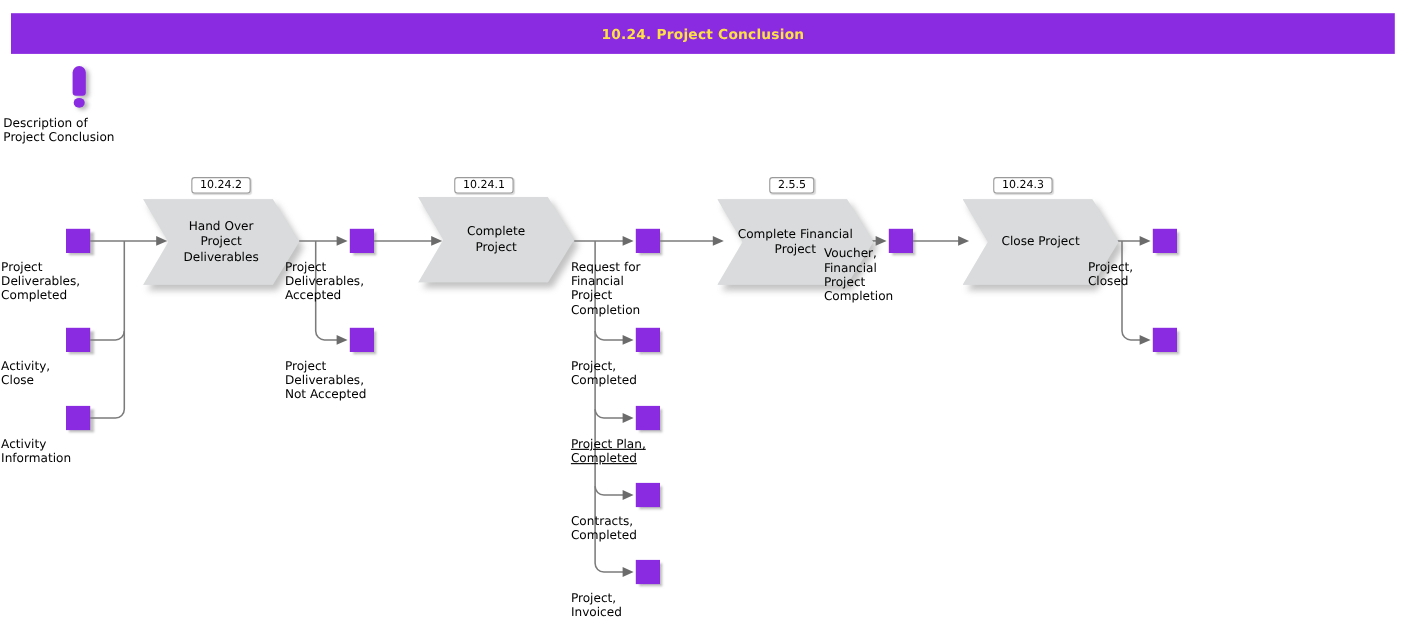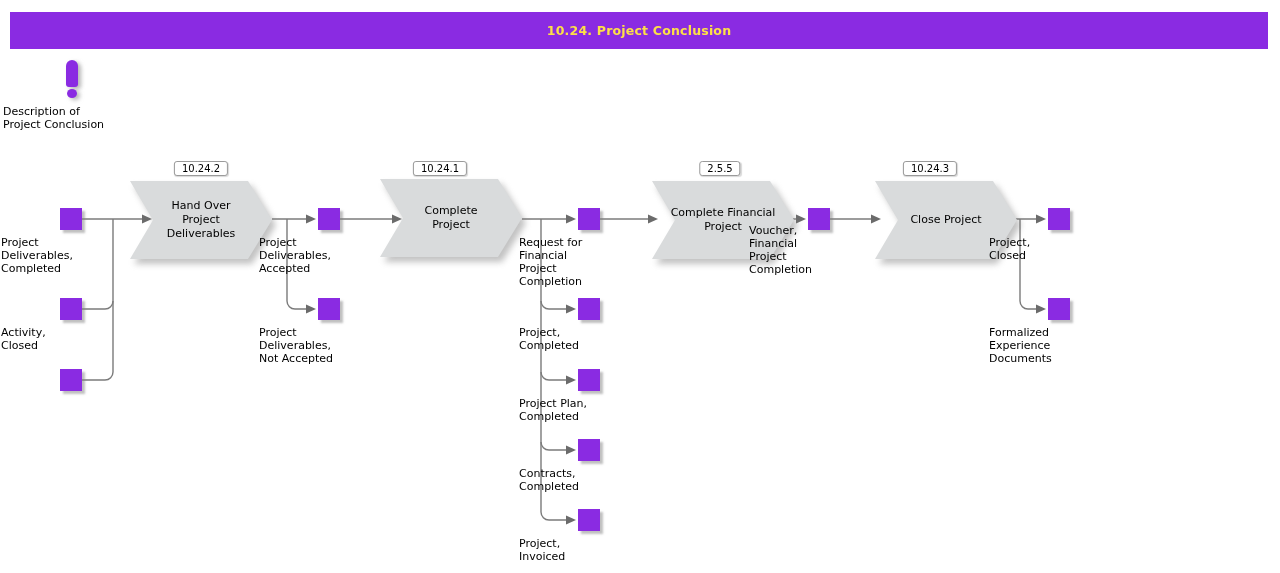--- a/index.html
+++ b/index.html
@@ -140,7 +140,7 @@
 
   <div class="sq" style="left:60px;top:298px;"></div>
   <div class="lbl" style="left:1px;top:326px;">Activity,
-Closed</div>
+Close</div>
 
   <div class="sq" style="left:60px;top:369px;"></div>
 

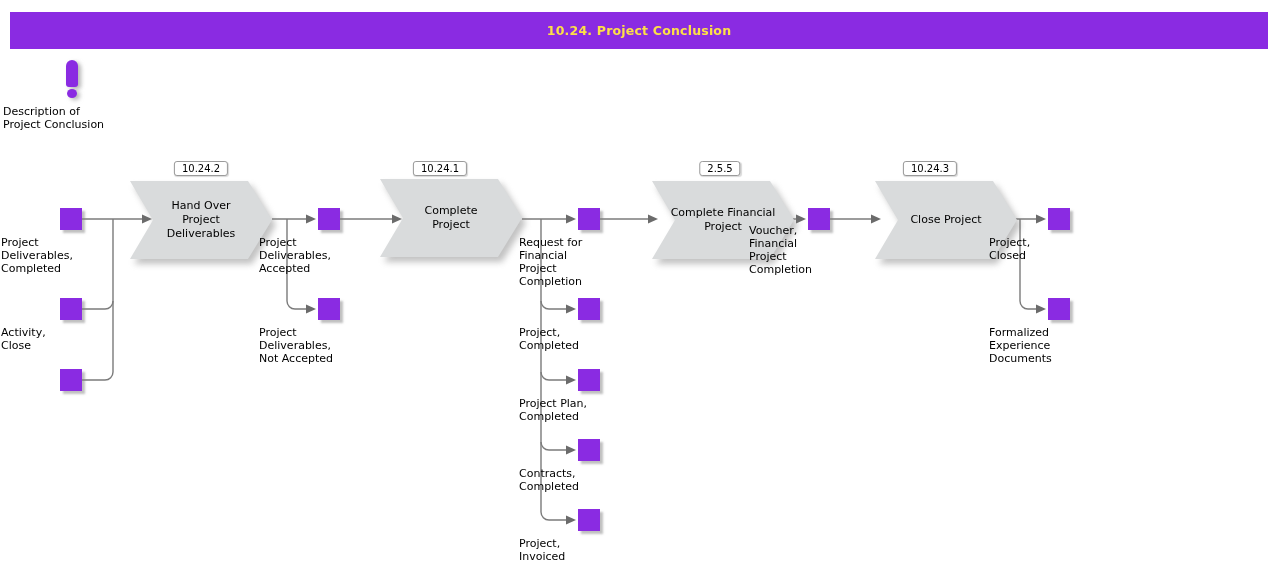--- a/index.html
+++ b/index.html
@@ -187,9 +187,6 @@
 Closed</div>
 
   <div class="sq" style="left:1048px;top:298px;"></div>
-  <div class="lbl" style="left:989px;top:326px;">Formalized
-Experience
-Documents</div>
 
 </div>
 

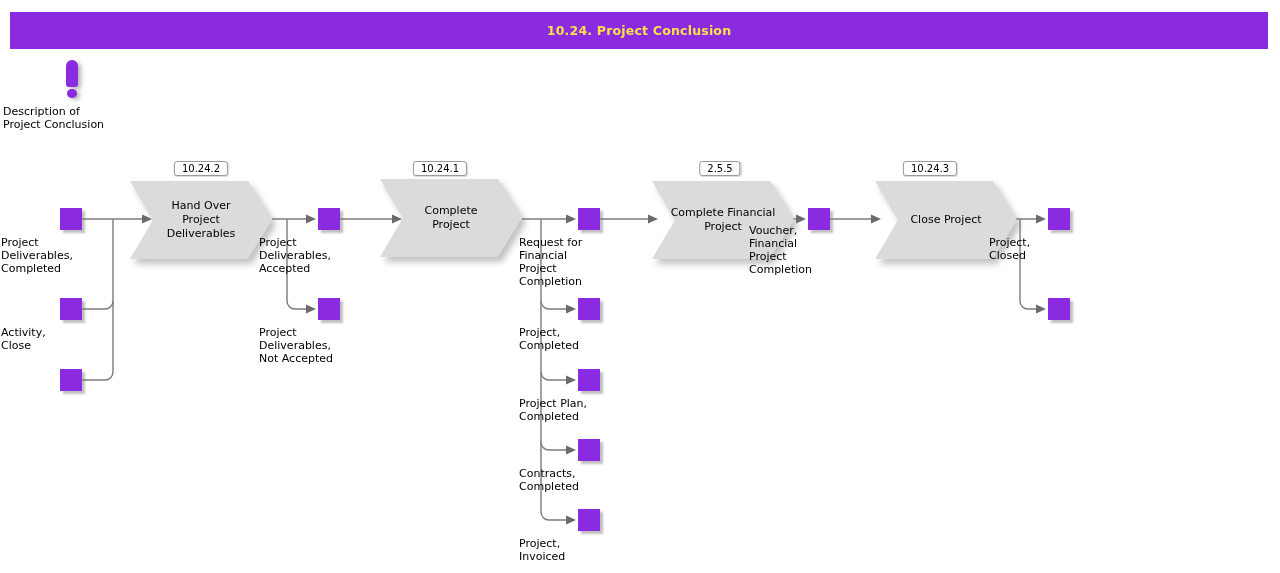--- a/index.html
+++ b/index.html
@@ -143,6 +143,8 @@
 Close</div>
 
   <div class="sq" style="left:60px;top:369px;"></div>
+  <div class="lbl" style="left:1px;top:397px;">Activity
+Information</div>
 
   <div class="sq" style="left:318px;top:208px;"></div>
   <div class="lbl" style="left:259px;top:236px;">Project

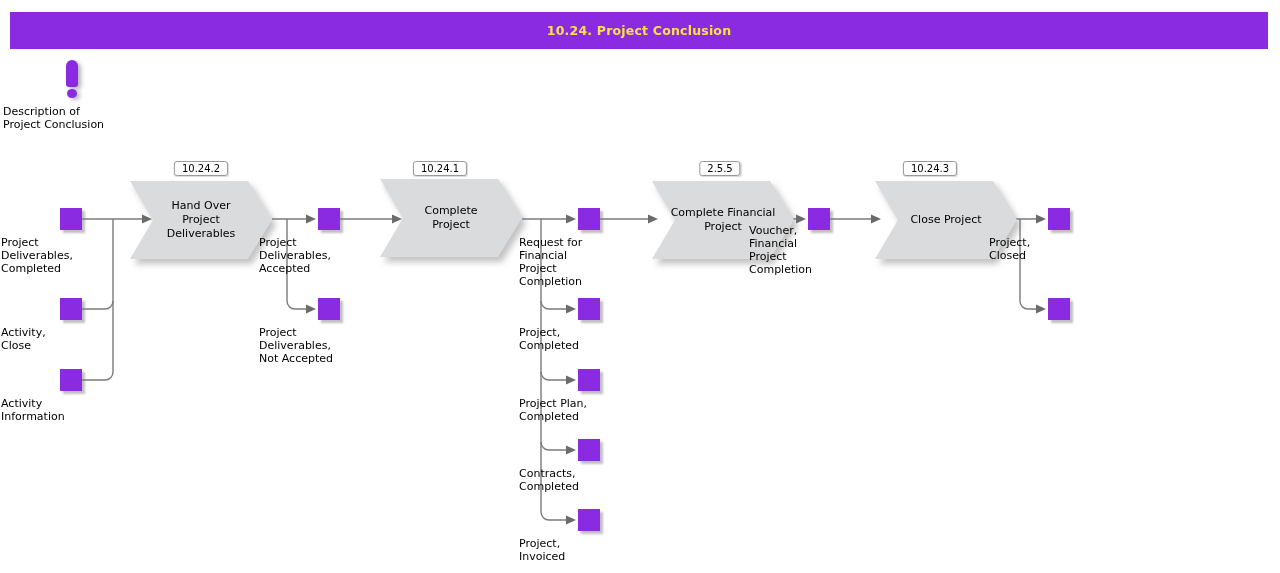--- a/index.html
+++ b/index.html
@@ -167,7 +167,7 @@
 Completed</div>
 
   <div class="sq" style="left:578px;top:369px;"></div>
-  <div class="lbl" style="left:519px;top:397px;">Project Plan,
+  <div class="lbl" style="left:519px;top:397px;text-decoration:underline;">Project Plan,
 Completed</div>
 
   <div class="sq" style="left:578px;top:439px;"></div>

